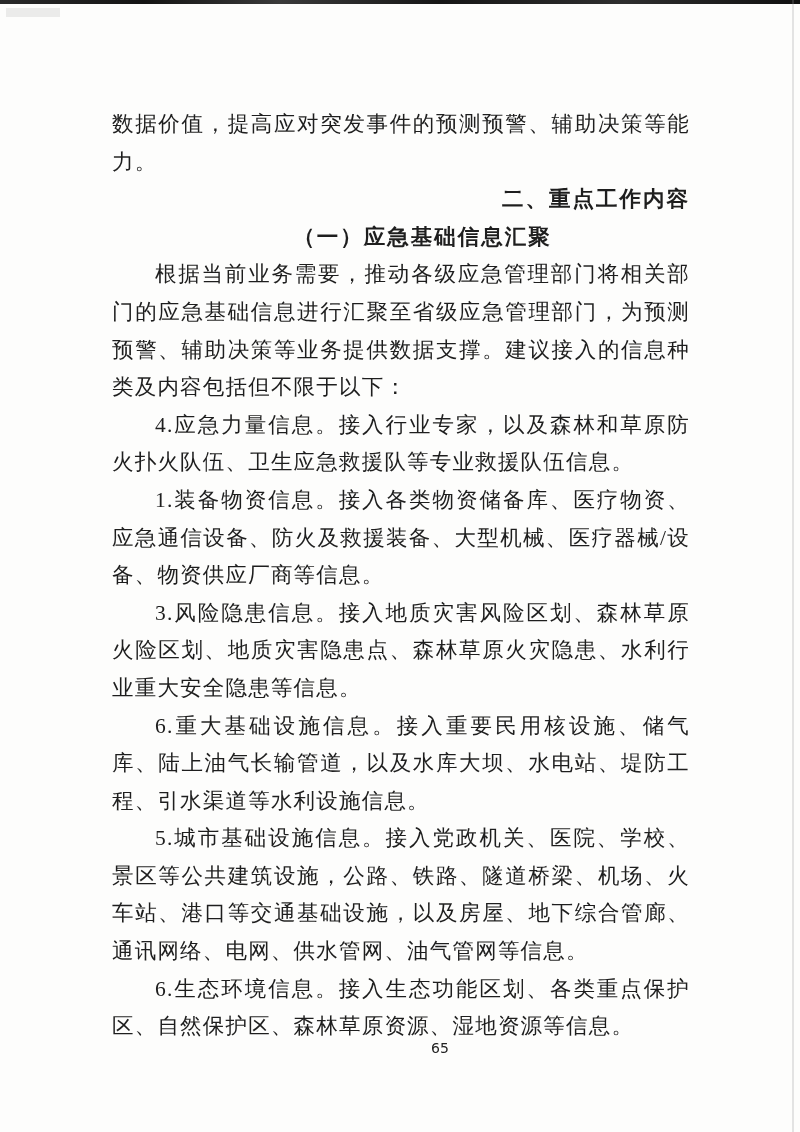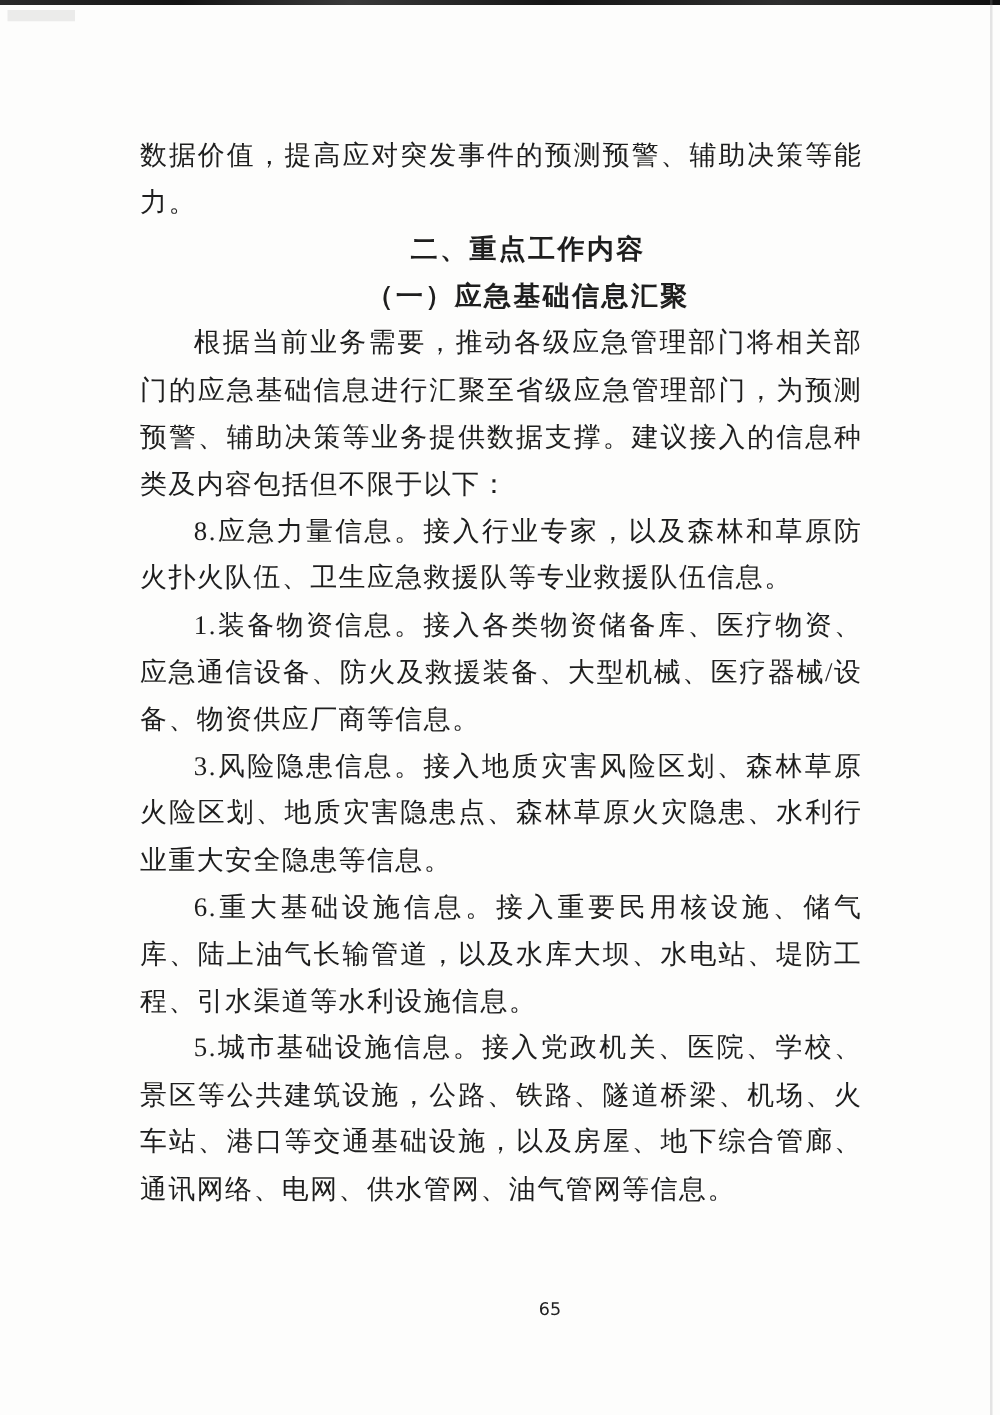--- a/index.html
+++ b/index.html
@@ -40,7 +40,7 @@
   }
   .body-noindent { text-indent: 0; }
   .heading-level1 {
-    font-weight: 700; text-align: center;
+    font-weight: 700; text-align: right;
     font-family: "Liberation Sans", "DejaVu Sans", sans-serif;
     letter-spacing: 2px;
   }

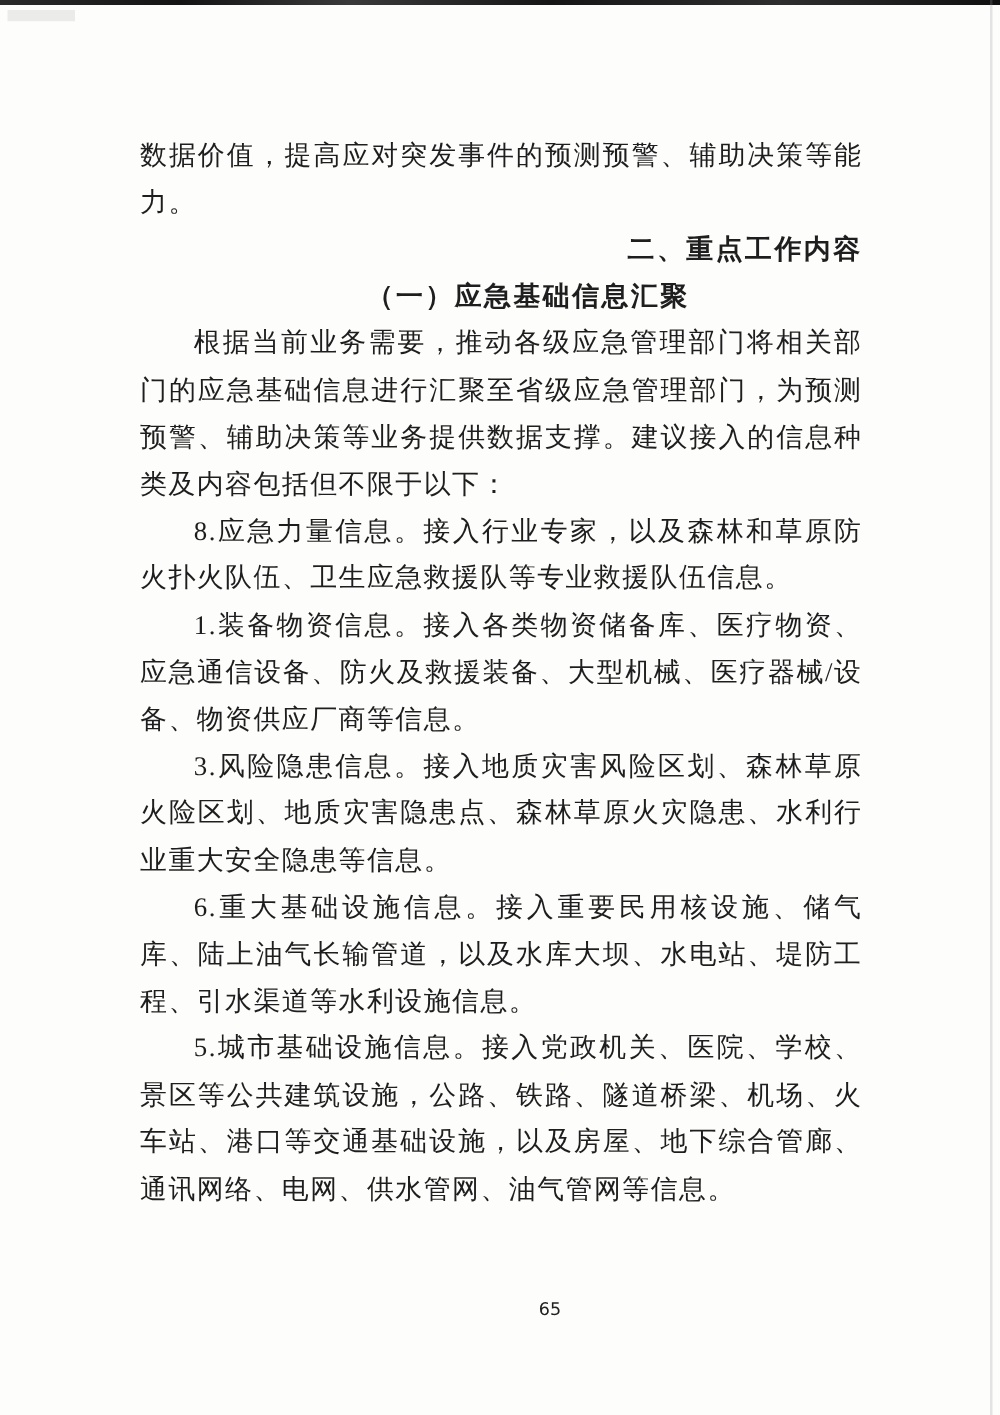--- a/index.html
+++ b/index.html
@@ -70,7 +70,7 @@
       <p class="para heading-level1">二、重点工作内容</p>
       <p class="para heading-level2">（一）应急基础信息汇聚</p>
       <p class="para body">根据当前业务需要，推动各级应急管理部门将相关部门的应急基础信息进行汇聚至省级应急管理部门，为预测预警、辅助决策等业务提供数据支撑。建议接入的信息种类及内容包括但不限于以下：</p>
-      <p class="para body">8.应急力量信息。接入行业专家，以及森林和草原防火扑火队伍、卫生应急救援队等专业救援队伍信息。</p>
+      <p class="para body">4.应急力量信息。接入行业专家，以及森林和草原防火扑火队伍、卫生应急救援队等专业救援队伍信息。</p>
       <p class="para body">1.装备物资信息。接入各类物资储备库、医疗物资、应急通信设备、防火及救援装备、大型机械、医疗器械/设备、物资供应厂商等信息。</p>
       <p class="para body">3.风险隐患信息。接入地质灾害风险区划、森林草原火险区划、地质灾害隐患点、森林草原火灾隐患、水利行业重大安全隐患等信息。</p>
       <p class="para body">6.重大基础设施信息。接入重要民用核设施、储气库、陆上油气长输管道，以及水库大坝、水电站、堤防工程、引水渠道等水利设施信息。</p>

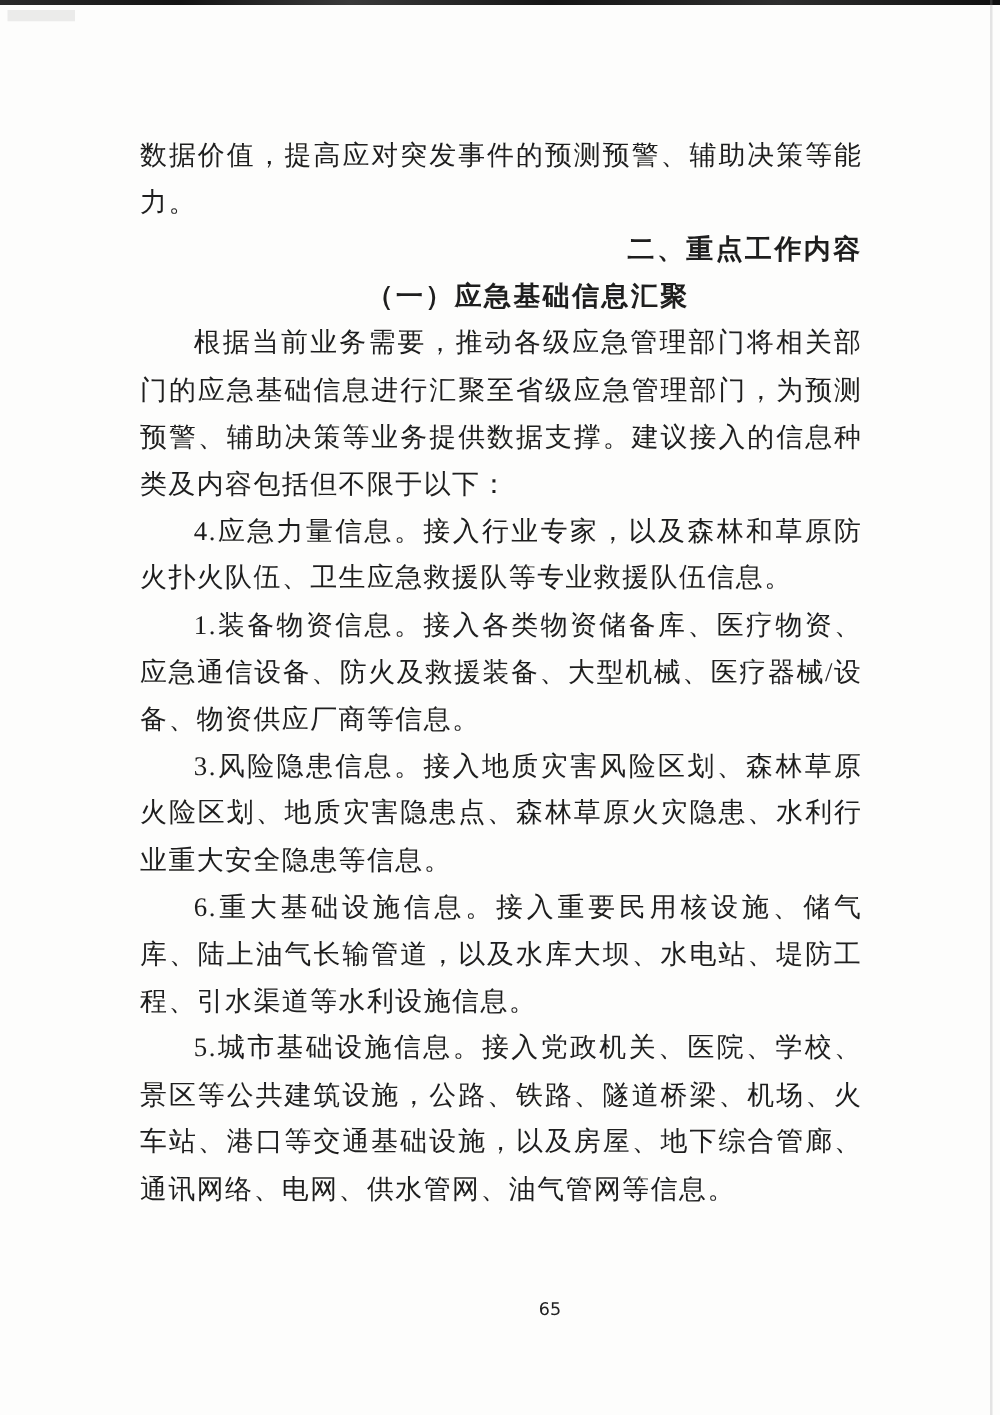--- a/index.html
+++ b/index.html
@@ -75,6 +75,7 @@
       <p class="para body">3.风险隐患信息。接入地质灾害风险区划、森林草原火险区划、地质灾害隐患点、森林草原火灾隐患、水利行业重大安全隐患等信息。</p>
       <p class="para body">6.重大基础设施信息。接入重要民用核设施、储气库、陆上油气长输管道，以及水库大坝、水电站、堤防工程、引水渠道等水利设施信息。</p>
       <p class="para body">5.城市基础设施信息。接入党政机关、医院、学校、景区等公共建筑设施，公路、铁路、隧道桥梁、机场、火车站、港口等交通基础设施，以及房屋、地下综合管廊、通讯网络、电网、供水管网、油气管网等信息。</p>
+      <p class="para body">6.生态环境信息。接入生态功能区划、各类重点保护区、自然保护区、森林草原资源、湿地资源等信息。</p>
     </div>
 
   <div class="page-number">65</div>

